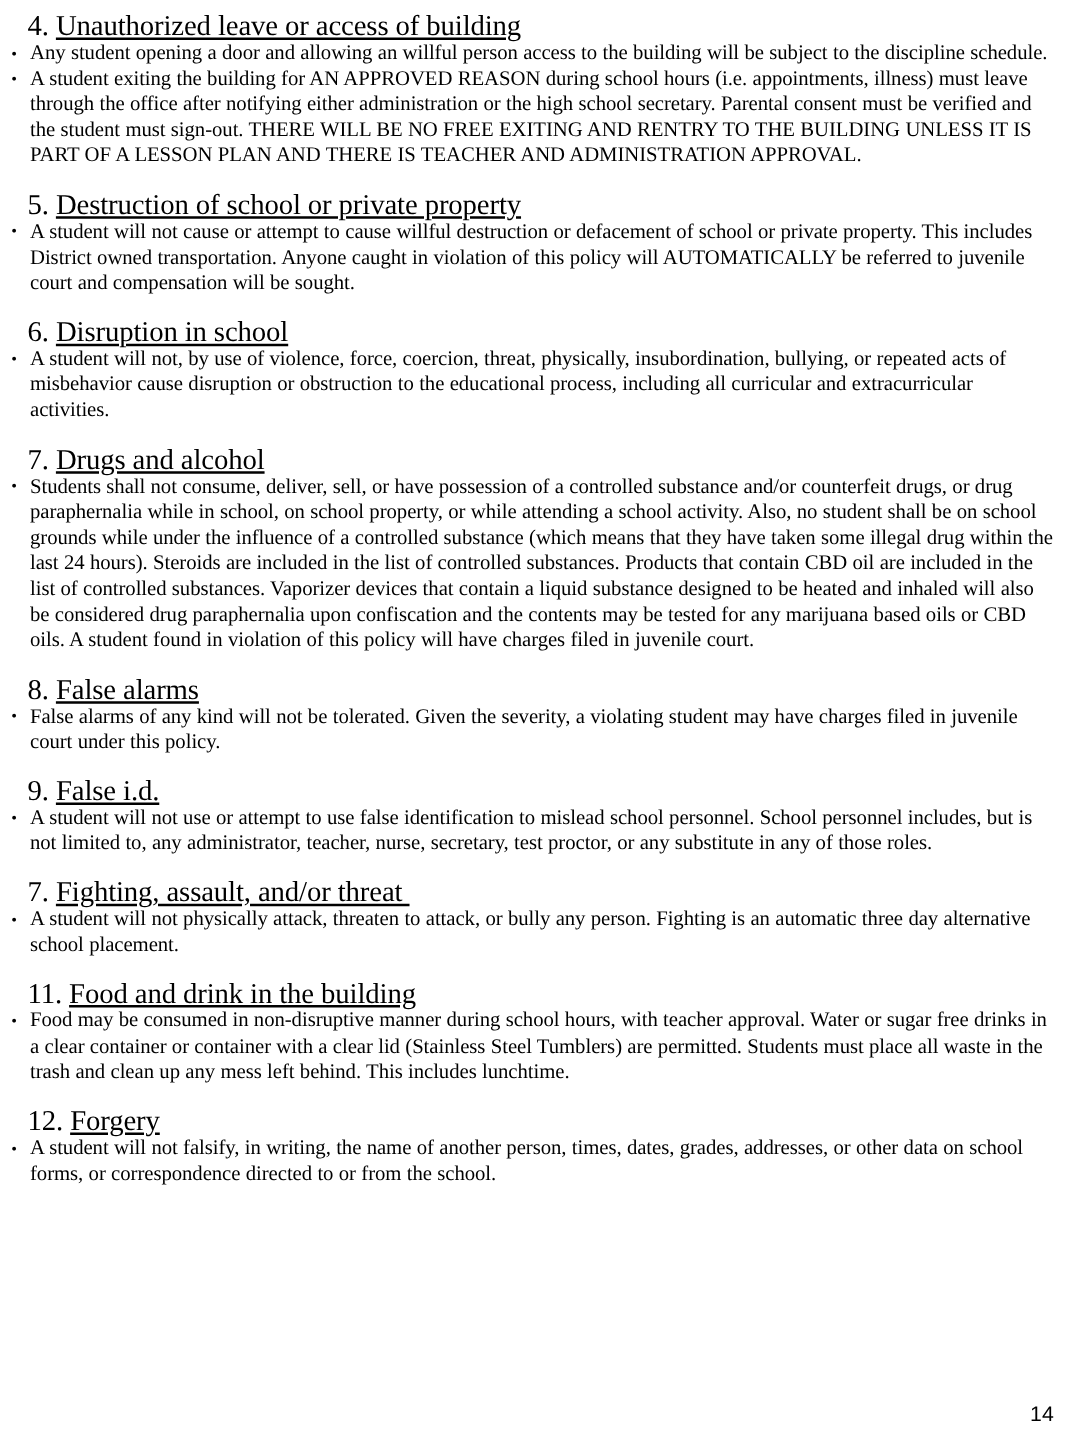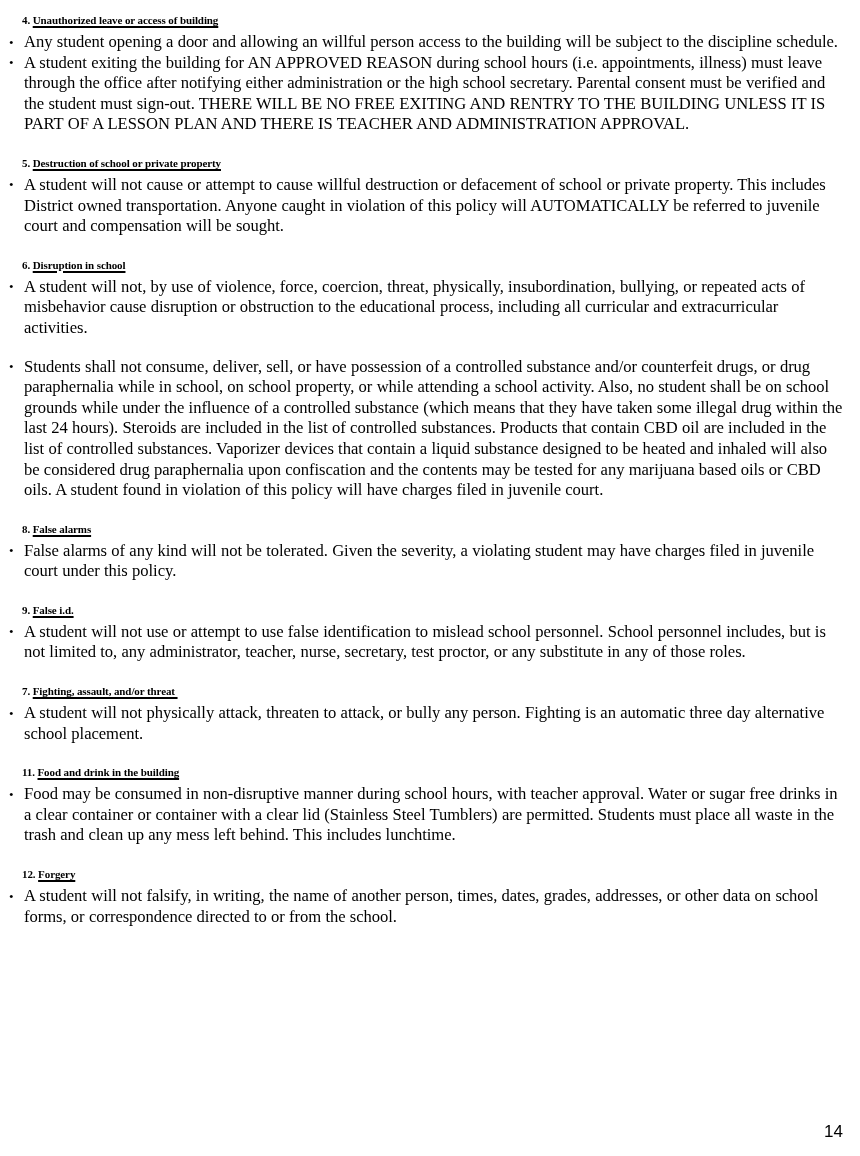--- a/index.html
+++ b/index.html
@@ -33,8 +33,8 @@
     margin-top: 18px;
   }
   .section-heading {
-    font-size: 11px;
-    font-weight: bold;
+    font-size: 23px;
+    font-weight: normal;
     line-height: 21px;
     margin: 0 0 1px 22px;
     letter-spacing: -0.1px;

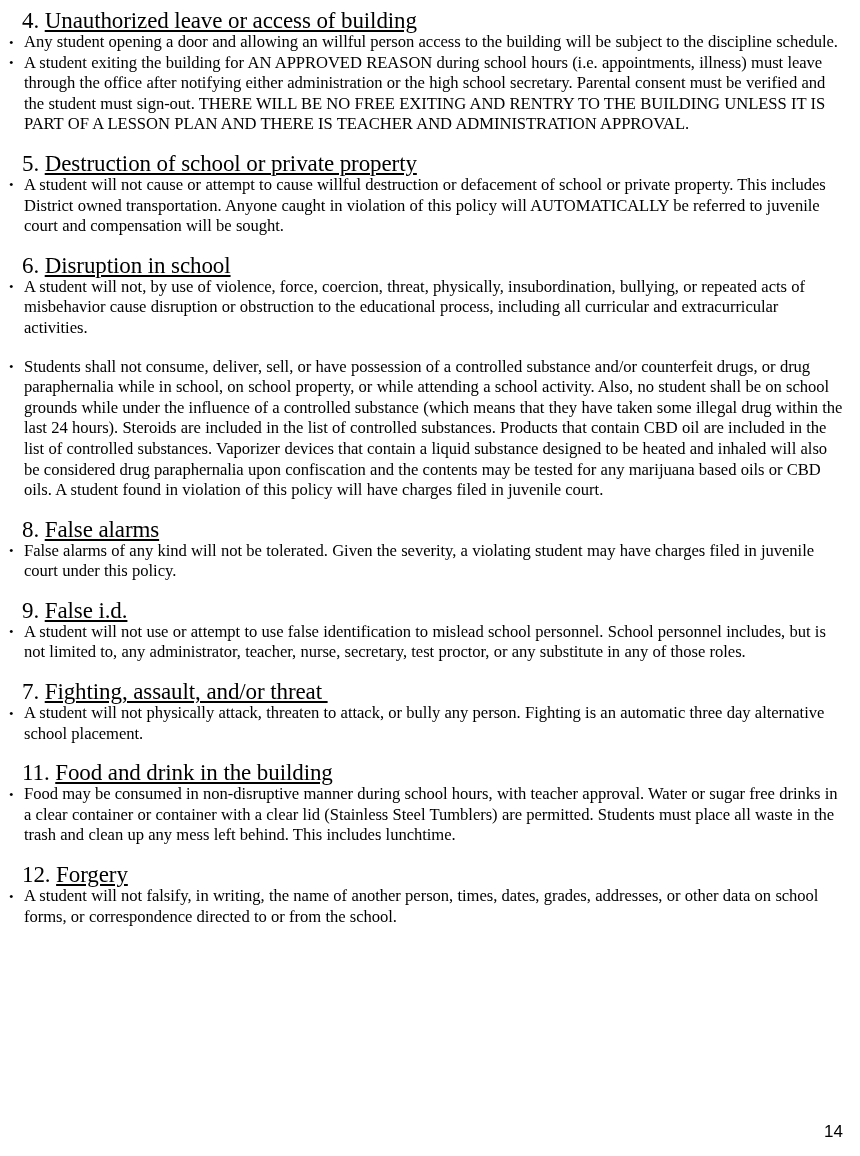--- a/index.html
+++ b/index.html
@@ -106,6 +106,7 @@
         </ul>
       </div>
       <div class="section">
+        <div class="section-heading"><span class="num">7.</span><span> </span><span class="title">Drugs and alcohol</span></div>
         <ul class="bullets">
           <li>Students shall not consume, deliver, sell, or have possession of a controlled substance and/or counterfeit drugs, or drug paraphernalia while in school, on school property, or while attending a school activity.  Also, no student shall be on school grounds while under the influence of a controlled substance (which means that they have taken some illegal drug within the last 24 hours).  Steroids are included in the list of controlled substances.  Products that contain CBD oil are included in the list of controlled substances.  Vaporizer devices that contain a liquid substance designed to be heated and inhaled will also be considered drug paraphernalia upon confiscation and the contents may be tested for any marijuana based oils or CBD oils.  A student found in violation of this policy will have charges filed in juvenile court.</li>
         </ul>

